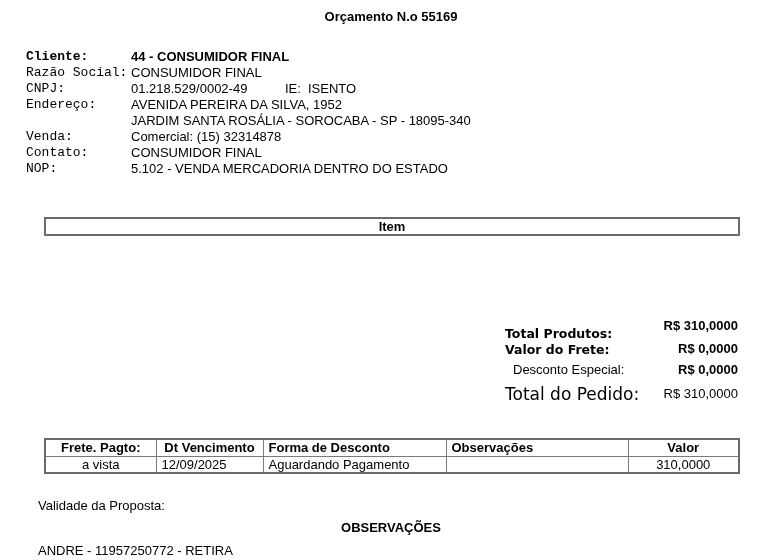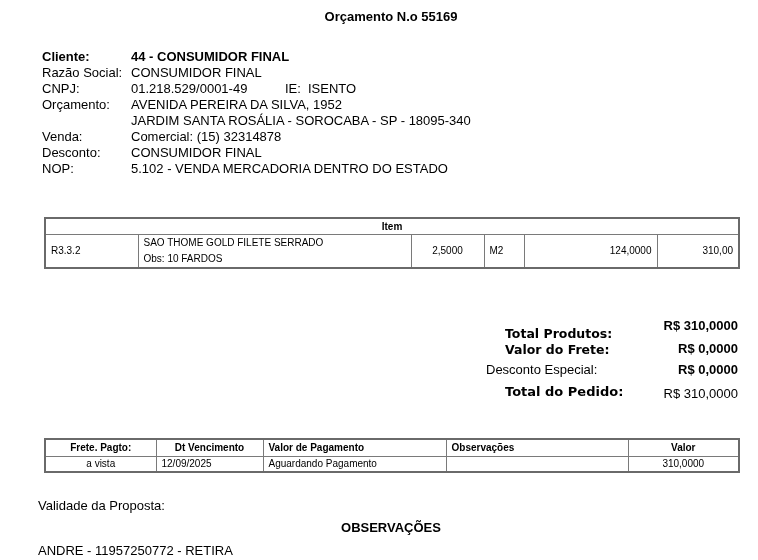--- a/index.html
+++ b/index.html
@@ -7,7 +7,7 @@
          font-family:"Liberation Sans", sans-serif; font-size:13px; color:#000; }
   .abs { position:absolute; white-space:nowrap; }
   .title { left:0; width:782px; top:9px; text-align:center; font-weight:bold; font-size:13px; }
-  .lbl { left:42px; }
+  .lbl { left:26px;font-family:Liberation Mono, monospace; }
   .val { left:131px; }
   .bold { font-weight:bold; }
   table { border-collapse:collapse; position:absolute; table-layout:fixed; }

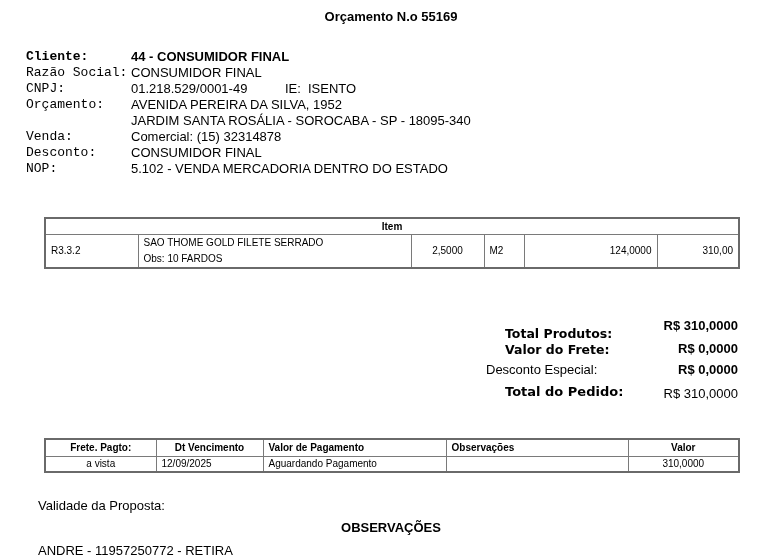--- a/index.html
+++ b/index.html
@@ -33,7 +33,7 @@
   <div class="abs val" style="top:65px">CONSUMIDOR FINAL</div>
 
   <div class="abs lbl" style="top:81px">CNPJ:</div>
-  <div class="abs val" style="top:81px">01.218.529/0001-49</div>
+  <div class="abs val" style="top:81px">01.218.529/0002-49</div>
   <div class="abs" style="top:81px; left:285px">IE:</div>
   <div class="abs" style="top:81px; left:308px">ISENTO</div>
 

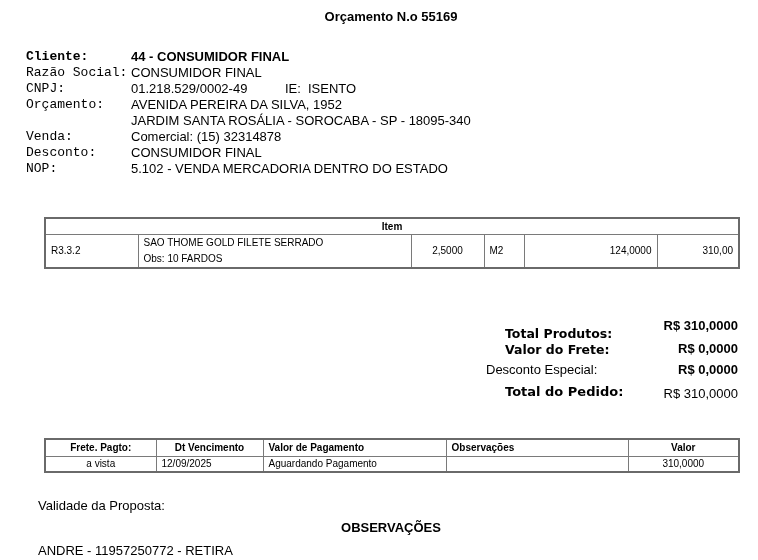--- a/index.html
+++ b/index.html
@@ -37,7 +37,7 @@
   <div class="abs" style="top:81px; left:285px">IE:</div>
   <div class="abs" style="top:81px; left:308px">ISENTO</div>
 
-  <div class="abs lbl" style="top:97px">Orçamento:</div>
+  <div class="abs lbl" style="top:97px">Endereço:</div>
   <div class="abs val" style="top:97px">AVENIDA PEREIRA DA SILVA, 1952</div>
   <div class="abs val" style="top:113px">JARDIM SANTA ROSÁLIA - SOROCABA - SP - 18095-340</div>
 

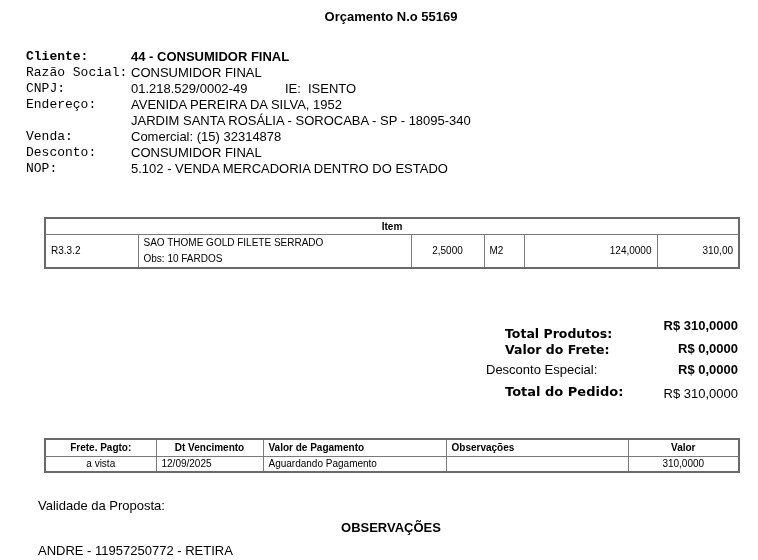--- a/index.html
+++ b/index.html
@@ -44,7 +44,7 @@
   <div class="abs lbl" style="top:129px">Venda:</div>
   <div class="abs val" style="top:129px">Comercial: (15) 32314878</div>
 
-  <div class="abs lbl" style="top:145px">Desconto:</div>
+  <div class="abs lbl" style="top:145px">Contato:</div>
   <div class="abs val" style="top:145px">CONSUMIDOR FINAL</div>
 
   <div class="abs lbl" style="top:161px">NOP:</div>

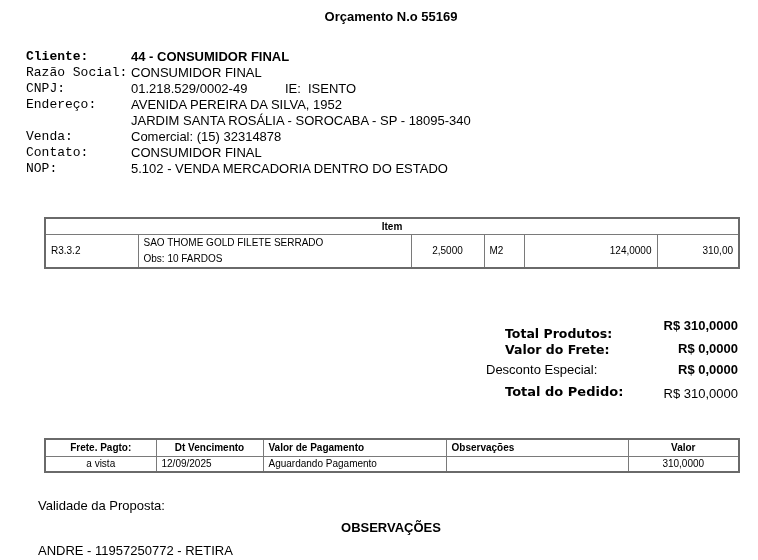--- a/index.html
+++ b/index.html
@@ -11,7 +11,7 @@
   .val { left:131px; }
   .bold { font-weight:bold; }
   table { border-collapse:collapse; position:absolute; table-layout:fixed; }
-  td, th { border:1px solid #7a7a7a; padding:0 5px; font-size:10px; overflow:hidden; white-space:nowrap; }
+  td, th { border:1px solid #7a7a7a; padding:0 5px; font-size:13px; overflow:hidden; white-space:nowrap; }
   table.outer { border:2px solid #6a6a6a; }
   th { font-weight:bold; }
   .c { text-align:center; }

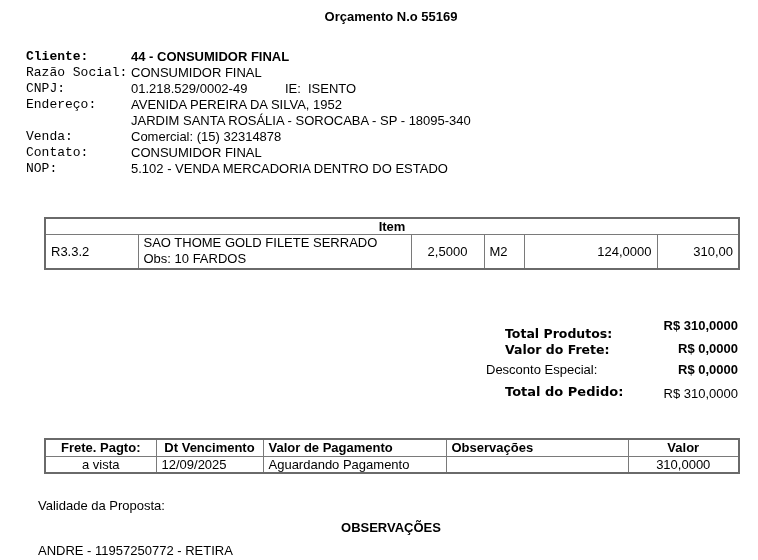--- a/index.html
+++ b/index.html
@@ -64,17 +64,6 @@
       <tr style="height:16px">
     <th colspan="6" class="c">Item</th>
   </tr>
-  <tr style="height:34px">
-    <td class="l">R3.3.2</td>
-    <td class="l" style="line-height:16px">
-      <div>SAO THOME GOLD FILETE SERRADO</div>
-      <div>Obs: 10 FARDOS</div>
-    </td>
-    <td class="c">2,5000</td>
-    <td class="l">M2</td>
-    <td class="r">124,0000</td>
-    <td class="r">310,00</td>
-  </tr>
 </tbody>
   </table>
 

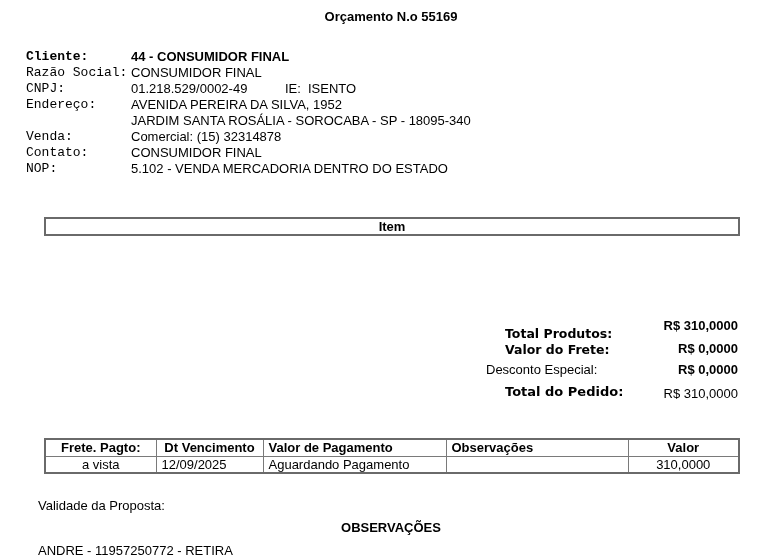--- a/index.html
+++ b/index.html
@@ -74,7 +74,7 @@
   <div class="abs tot-lbl" style="left:505px; top:342px">Valor do Frete:</div>
   <div class="abs bold" style="right:20px; top:341px">R$ 0,0000</div>
 
-  <div class="abs" style="left:486px; top:362px">Desconto Especial:</div>
+  <div class="abs" style="left:513px; top:362px">Desconto Especial:</div>
   <div class="abs bold" style="right:20px; top:362px">R$ 0,0000</div>
 
   <div class="abs tot-big" style="left:505px; top:384px">Total do Pedido:</div>

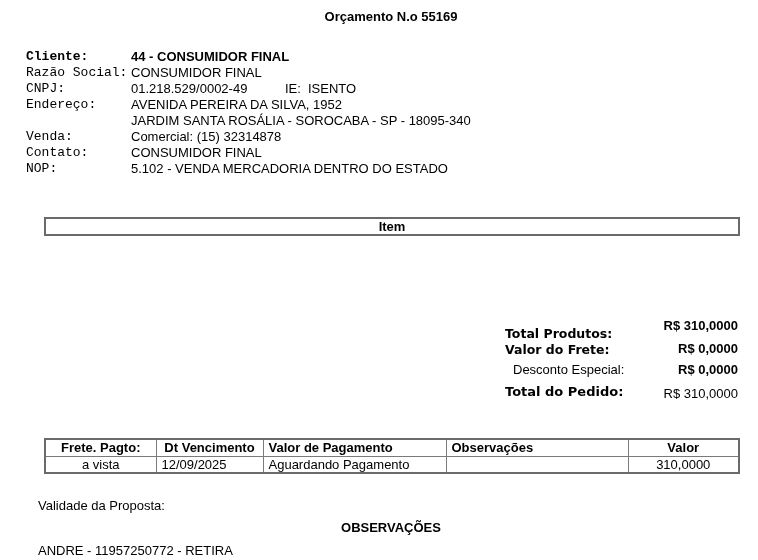--- a/index.html
+++ b/index.html
@@ -18,7 +18,7 @@
   .r { text-align:right; }
   .l { text-align:left; }
   .tot-lbl { font-family:"DejaVu Sans", sans-serif; font-weight:bold; font-size:12.5px; }
-  .tot-big { font-family:"DejaVu Sans", sans-serif; font-weight:bold; font-size:13px; }
+  .tot-big { font-family:"DejaVu Sans", sans-serif; font-weight:normal; font-size:17px; }
 </style>
 </head>
 <body>

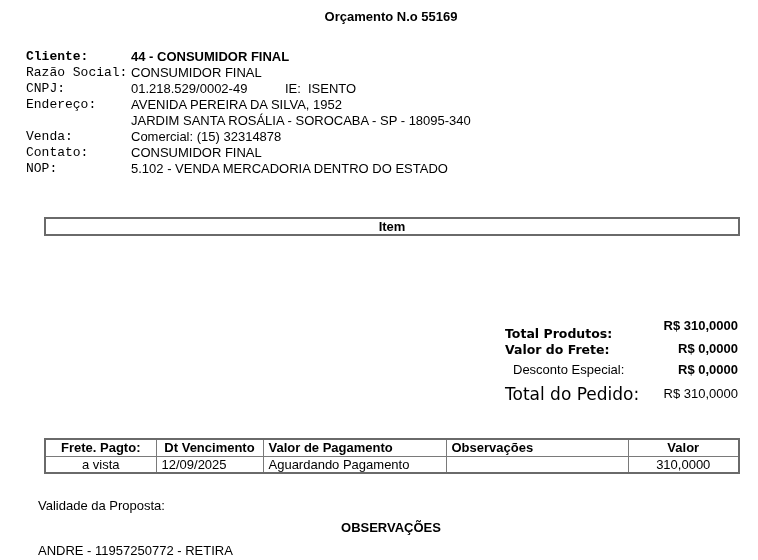--- a/index.html
+++ b/index.html
@@ -93,7 +93,7 @@
       <tr style="height:17px">
     <th class="c">Frete. Pagto:</th>
     <th class="c">Dt Vencimento</th>
-    <th class="l">Valor de Pagamento</th>
+    <th class="l">Forma de Desconto</th>
     <th class="l">Observações</th>
     <th class="c">Valor</th>
   </tr>

